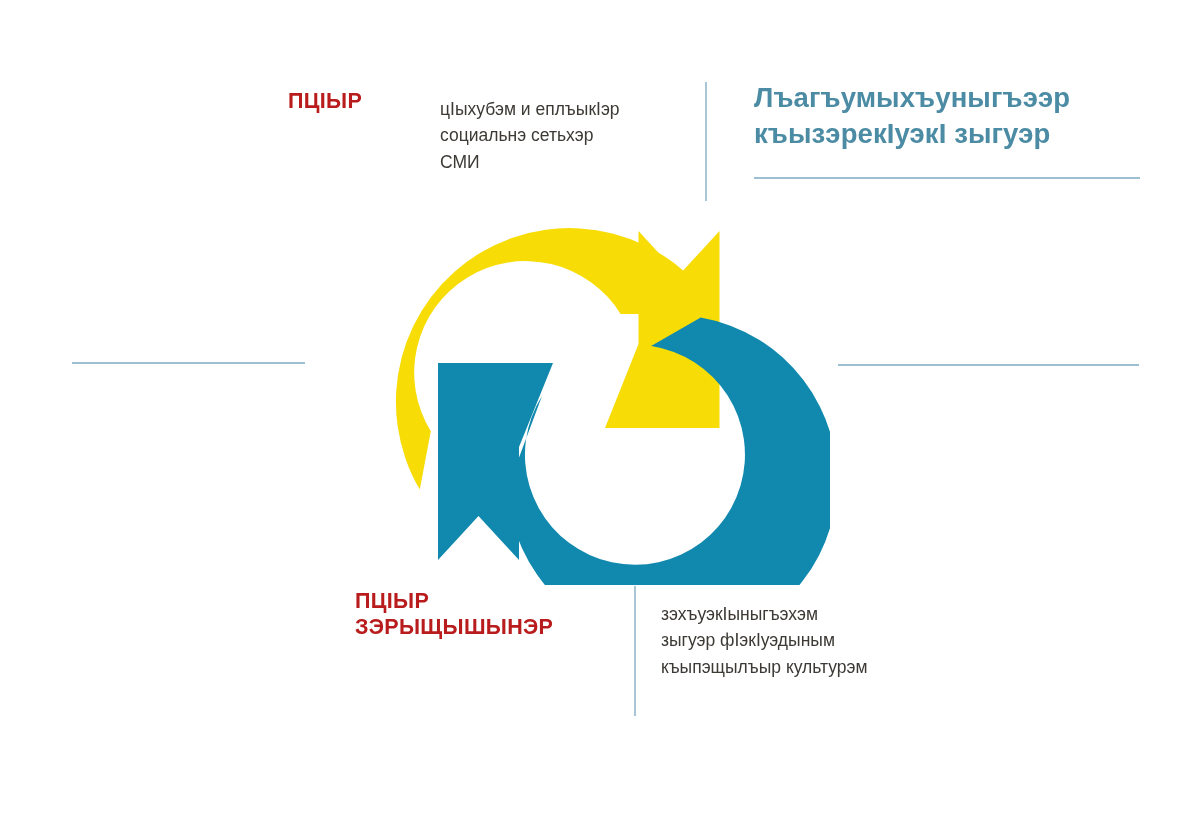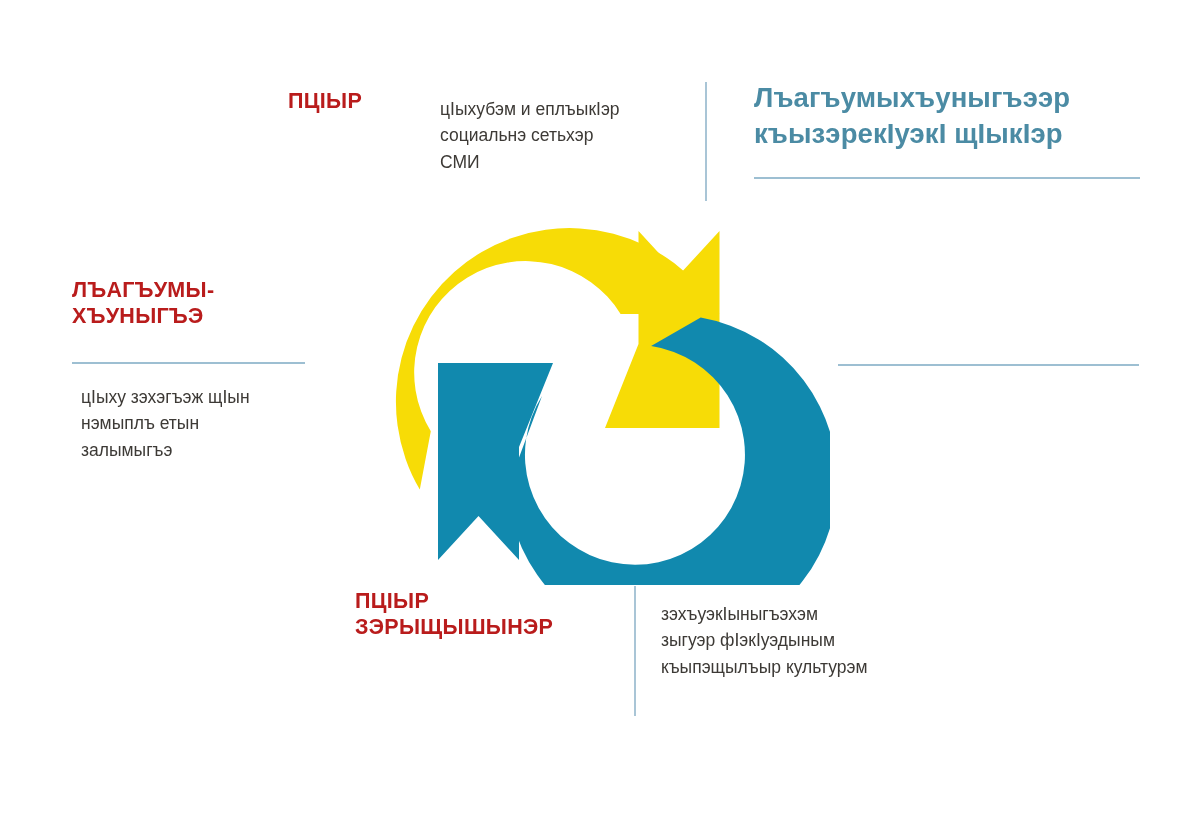--- a/index.html
+++ b/index.html
@@ -199,7 +199,7 @@
 
   <div id="title-block">
     <h1 class="title-text">Лъагъумыхъуныгъээр
-къызэрекIуэкI щIыкIэр</h1>
+къызэрекIуэкI зыгуэр</h1>
   </div>
   <div id="title-rule"></div>
 

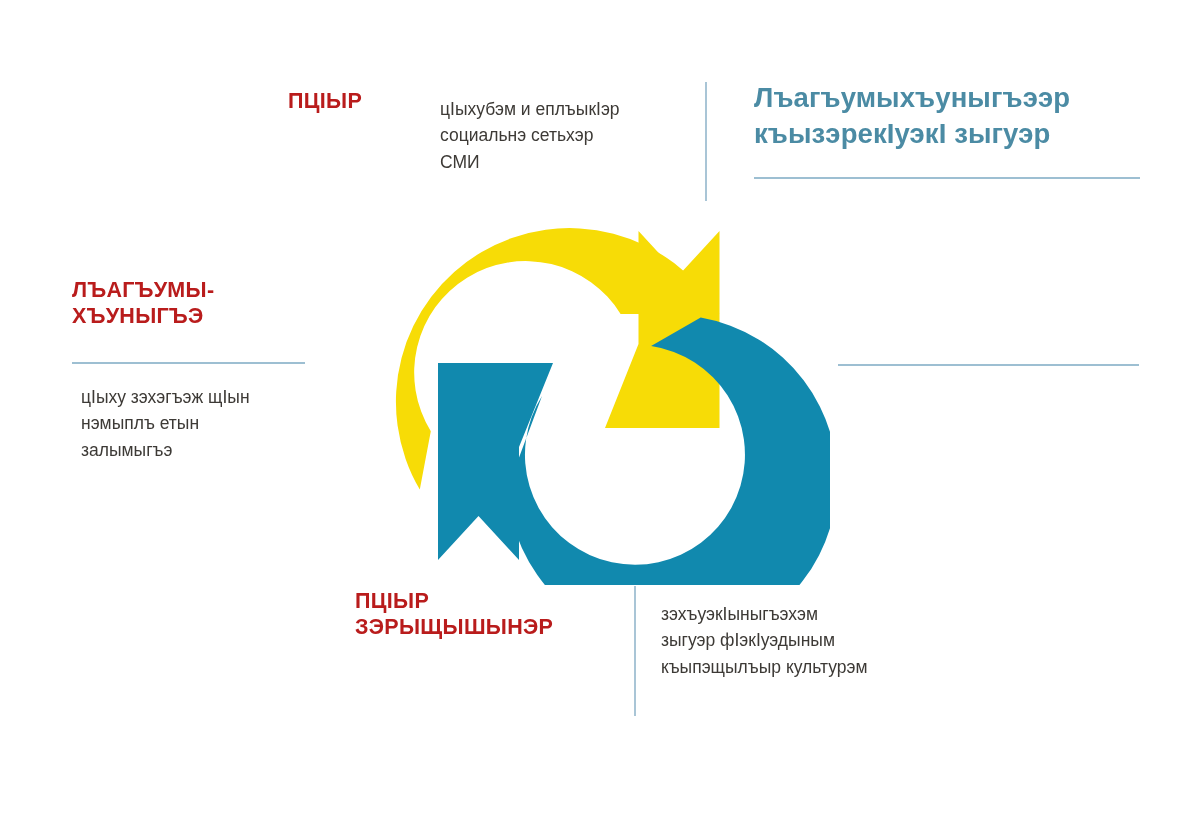--- a/index.html
+++ b/index.html
@@ -211,13 +211,6 @@
 СМИ</div>
   </div>
 
-  <div id="left-block">
-    <div class="heading lb-heading">ЛЪАГЪУМЫ-
-ХЪУНЫГЪЭ</div>
-    <div class="body-text lb-body">цIыху зэхэгъэж щIын
-нэмыплъ етын
-залымыгъэ</div>
-  </div>
   <div id="left-rule"></div>
 
   <div id="right-rule"></div>

